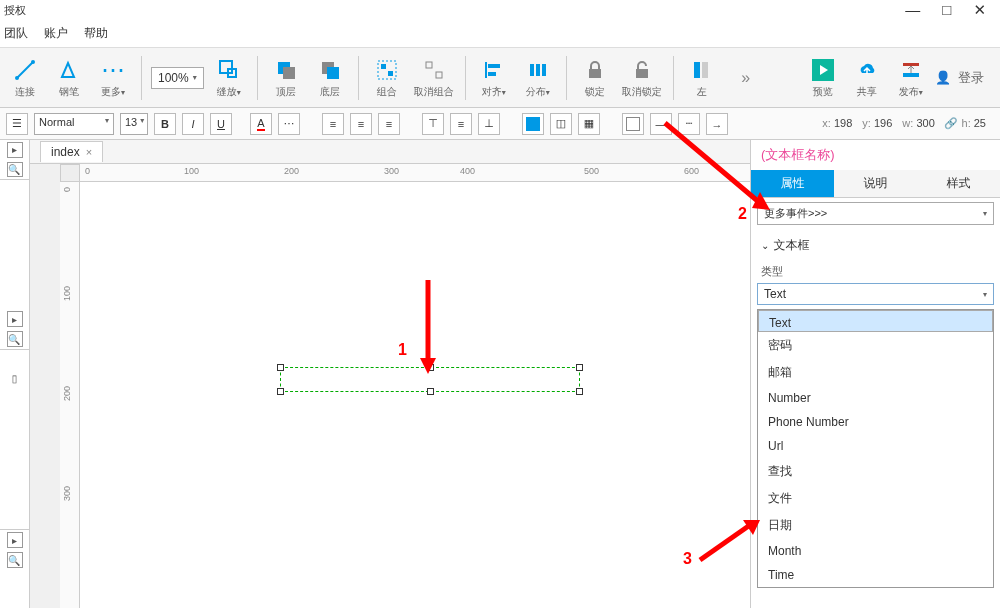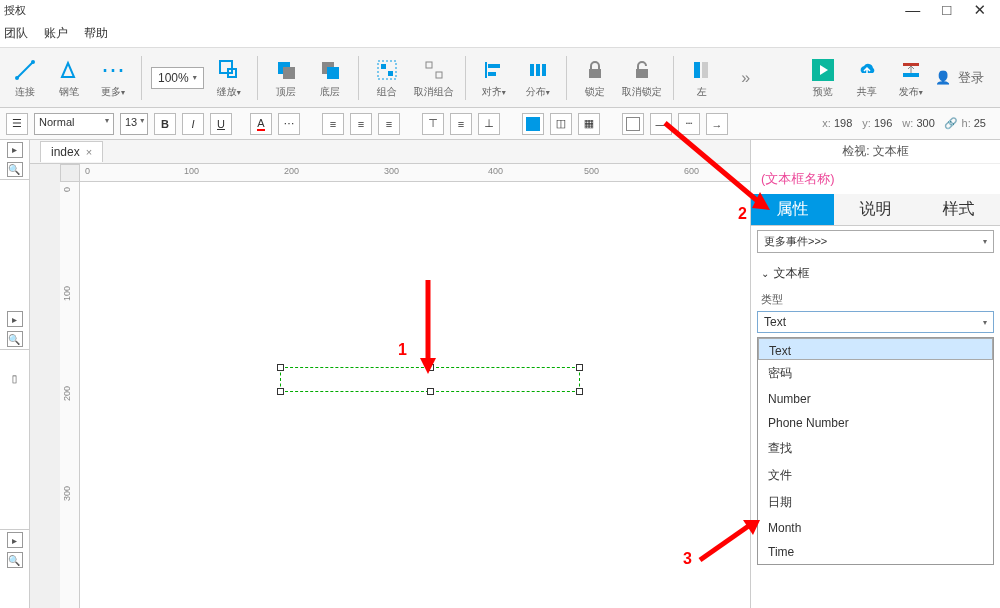--- a/index.html
+++ b/index.html
@@ -350,7 +350,6 @@
   </div>
 
   <div class="rightpanel">
-    <div class="rp-header">检视: 文本框</div>
     <div class="rp-name">(文本框名称)</div>
     <div class="rp-tabs">
       <div class="rp-tab active">属性</div>

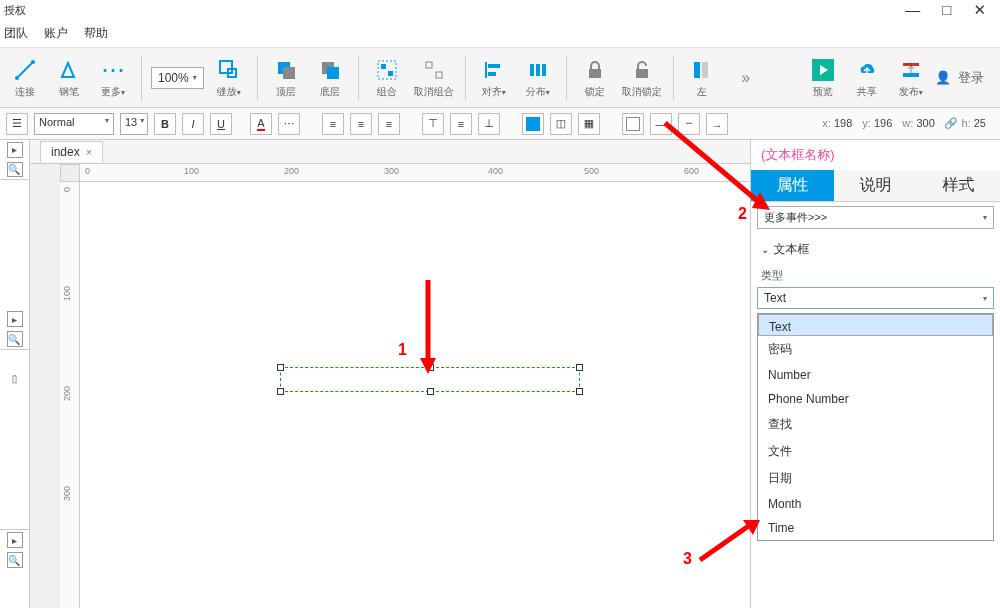--- a/index.html
+++ b/index.html
@@ -327,7 +327,7 @@
       <span class="tick" style="left:104px">100</span>
       <span class="tick" style="left:204px">200</span>
       <span class="tick" style="left:304px">300</span>
-      <span class="tick" style="left:408px">400</span>
+      <span class="tick" style="left:380px">400</span>
       <span class="tick" style="left:504px">500</span>
       <span class="tick" style="left:604px">600</span>
     </div>

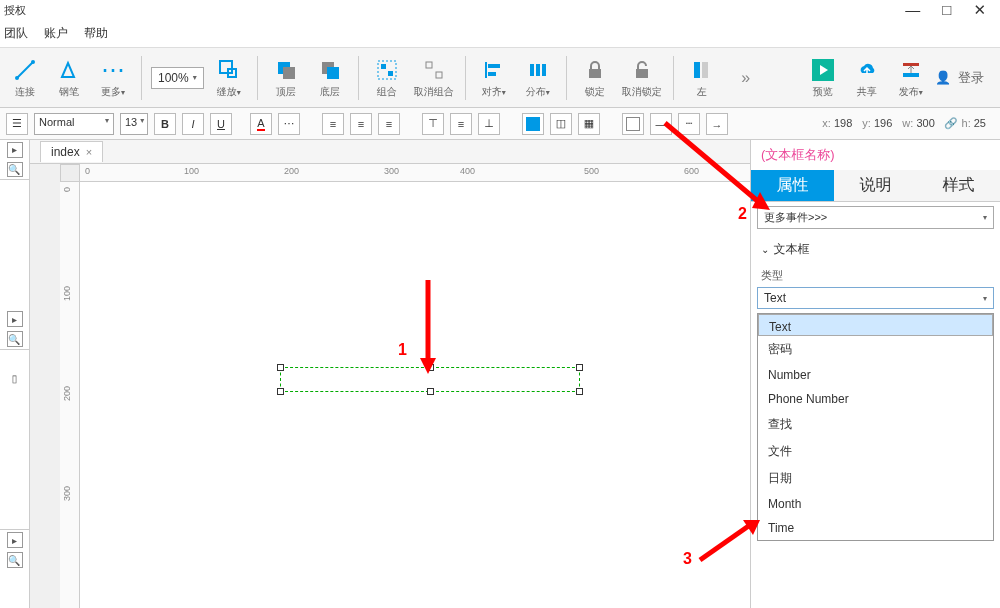--- a/index.html
+++ b/index.html
@@ -46,7 +46,7 @@
 .rp-header{height:24px;display:flex;align-items:center;justify-content:center;font-size:12px;color:#555;border-bottom:1px solid #eee}
 .rp-name{padding:6px 10px;color:#ec4899;font-size:13px}
 .rp-tabs{display:flex;border-bottom:1px solid #ccc;position:relative}
-.rp-tab{flex:1;text-align:center;padding:5px 0;font-size:16px;cursor:pointer;background:#f5f5f5}
+.rp-tab{flex:1;text-align:center;padding:5px 0;font-size:12px;cursor:pointer;background:#f5f5f5}
 .rp-tab.active{background:#0099e5;color:#fff}
 .rp-dropdown{margin:4px 6px;border:1px solid #aaa;padding:3px 6px;font-size:11px;display:flex;justify-content:space-between;align-items:center}
 .rp-section{padding:8px 10px;font-size:12px}

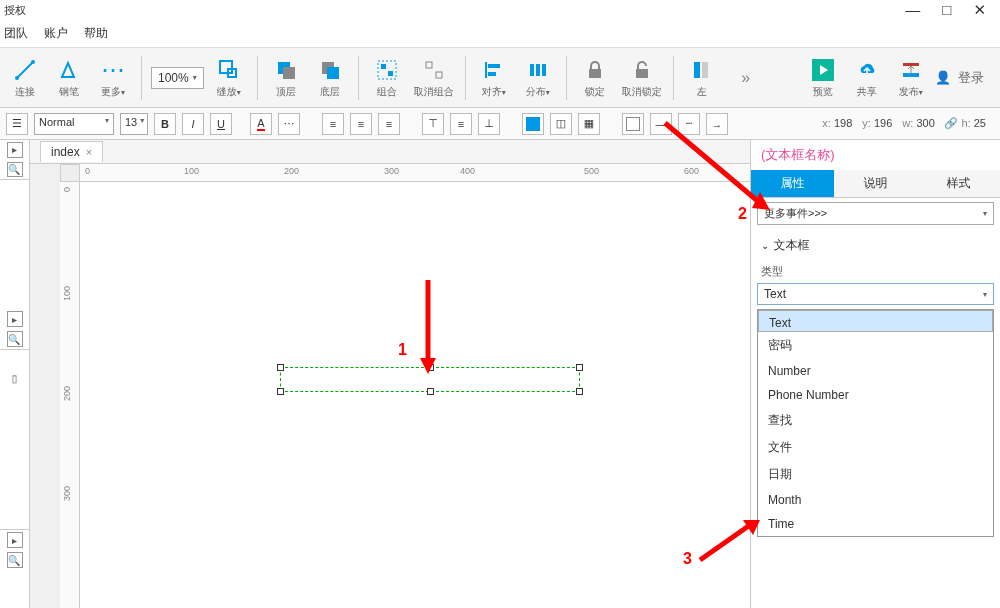--- a/index.html
+++ b/index.html
@@ -372,6 +372,7 @@
       <div class="dropdown-list">
         <div class="opt sel">Text</div>
         <div class="opt">密码</div>
+        <div class="opt">邮箱</div>
         <div class="opt">Number</div>
         <div class="opt">Phone Number</div>
         <div class="opt">查找</div>

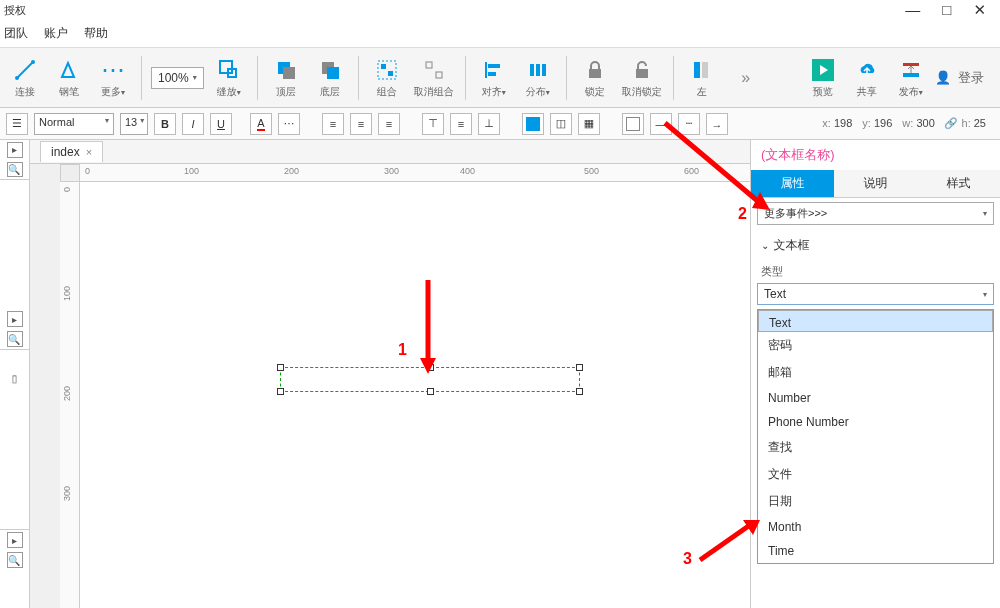--- a/index.html
+++ b/index.html
@@ -375,6 +375,7 @@
         <div class="opt">邮箱</div>
         <div class="opt">Number</div>
         <div class="opt">Phone Number</div>
+        <div class="opt">Url</div>
         <div class="opt">查找</div>
         <div class="opt">文件</div>
         <div class="opt">日期</div>

